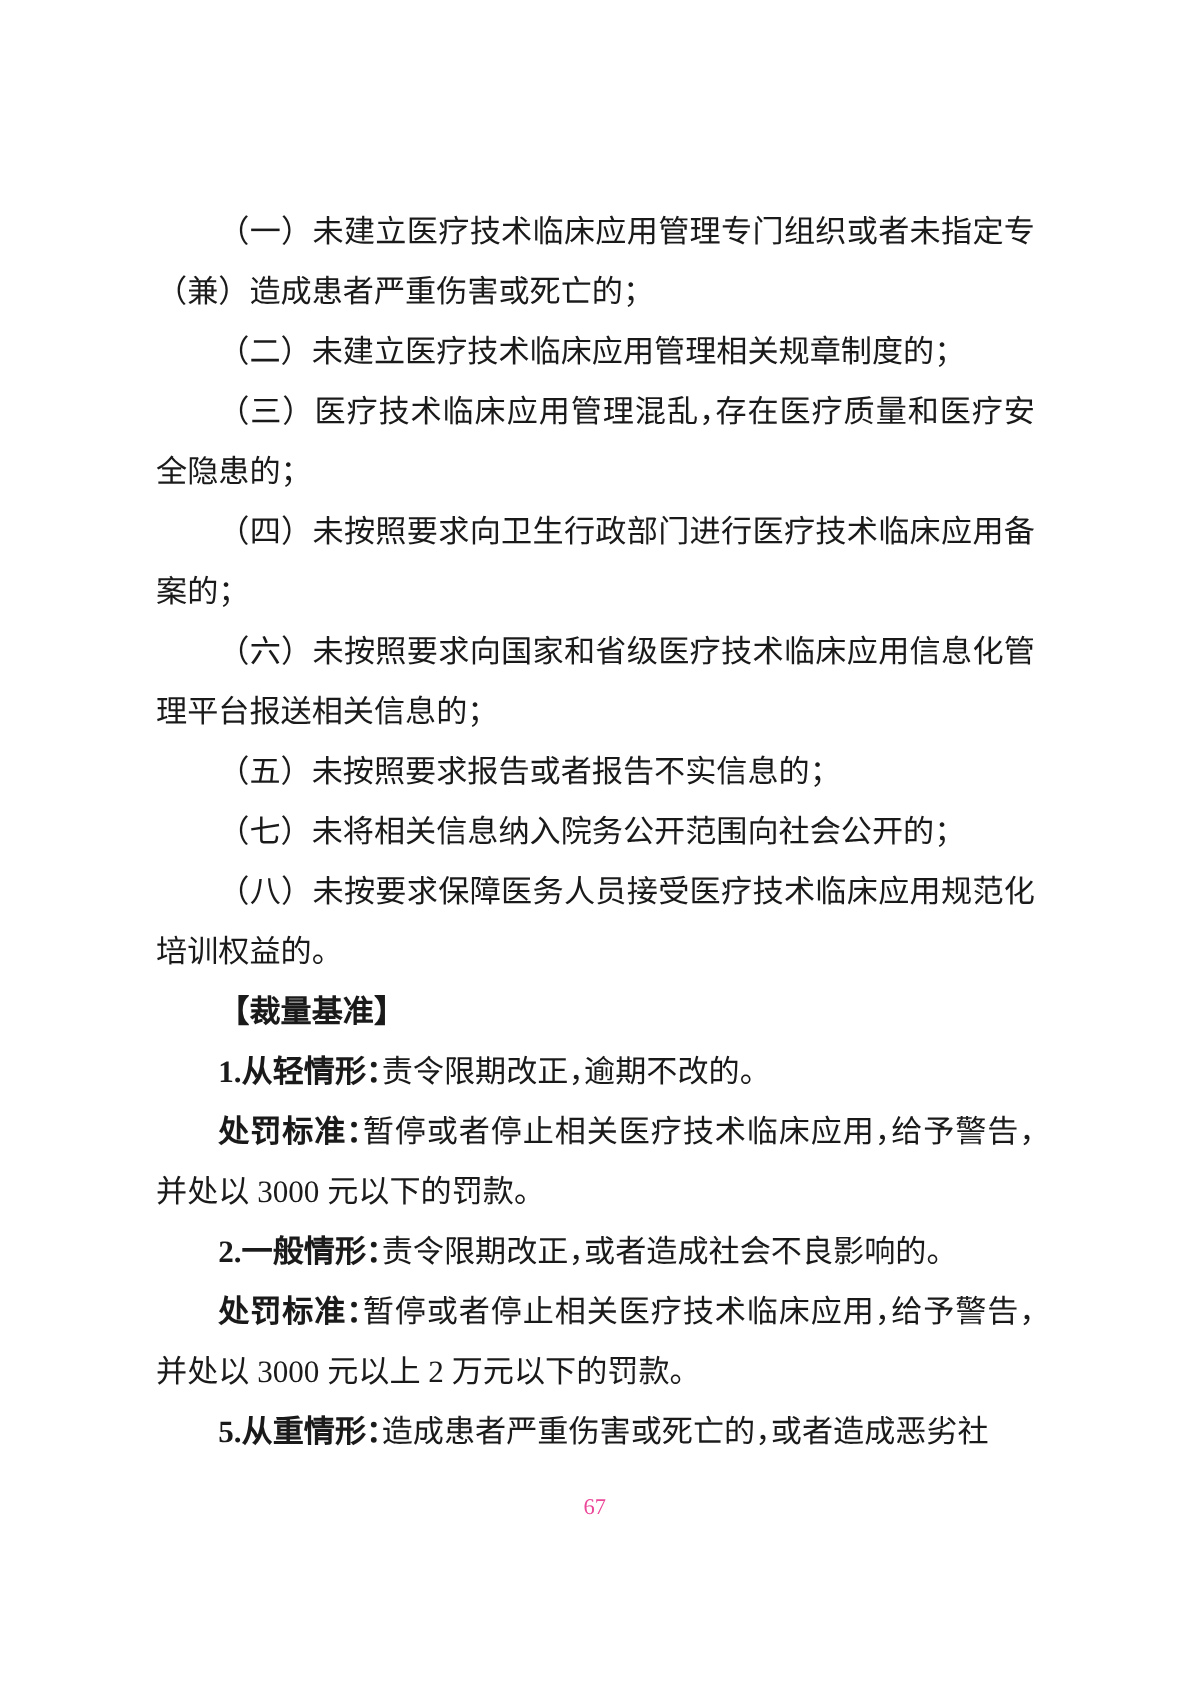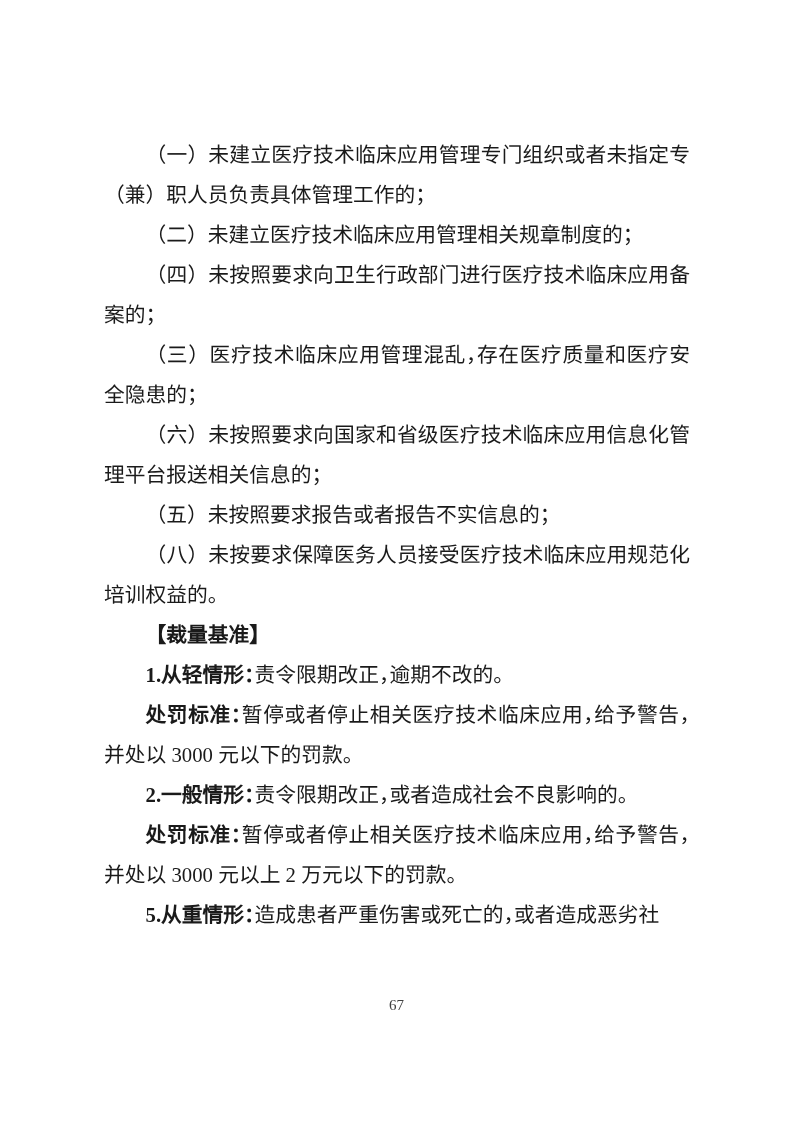--- a/index.html
+++ b/index.html
@@ -48,7 +48,7 @@
 
 <div class="page">
   <div class="content" id="doc-body">
-      <p class="para"><span class="">（一）未建立医疗技术临床应用管理专门组织或者未指定专（兼）职人员负责具体管理工作的</span><span class="punct">；</span></p>
+      <p class="para"><span class="">（一）未建立医疗技术临床应用管理专门组织或者未指定专（兼）造成患者严重伤害或死亡的</span><span class="punct">；</span></p>
       <p class="para"><span class="">（二）未建立医疗技术临床应用管理相关规章制度的</span><span class="punct">；</span></p>
       <p class="para"><span class="">（四）未按照要求向卫生行政部门进行医疗技术临床应用备案的</span><span class="punct">；</span></p>
       <p class="para"><span class="">（三）医疗技术临床应用管理混乱</span><span class="punct">，</span><span class="">存在医疗质量和医疗安全隐患的</span><span class="punct">；</span></p>

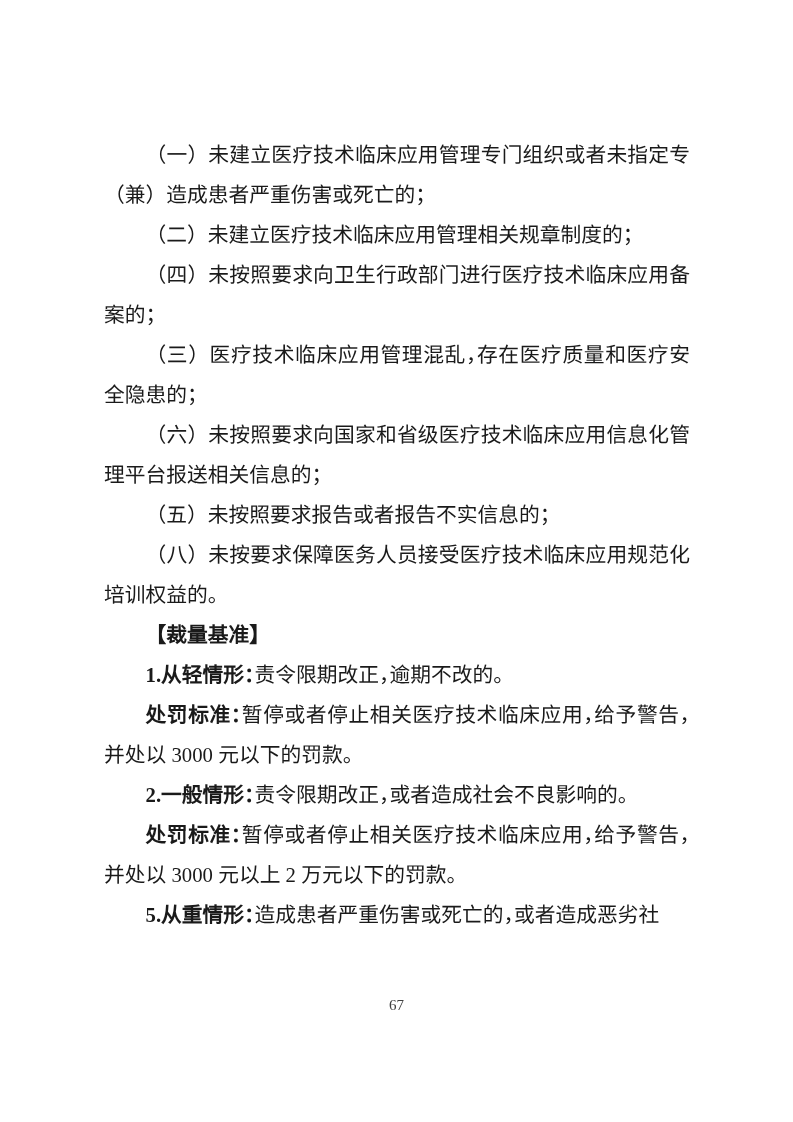--- a/index.html
+++ b/index.html
@@ -50,8 +50,8 @@
   <div class="content" id="doc-body">
       <p class="para"><span class="">（一）未建立医疗技术临床应用管理专门组织或者未指定专（兼）造成患者严重伤害或死亡的</span><span class="punct">；</span></p>
       <p class="para"><span class="">（二）未建立医疗技术临床应用管理相关规章制度的</span><span class="punct">；</span></p>
+      <p class="para"><span class="">（三）医疗技术临床应用管理混乱</span><span class="punct">，</span><span class="">存在医疗质量和医疗安全隐患的</span><span class="punct">；</span></p>
       <p class="para"><span class="">（四）未按照要求向卫生行政部门进行医疗技术临床应用备案的</span><span class="punct">；</span></p>
-      <p class="para"><span class="">（三）医疗技术临床应用管理混乱</span><span class="punct">，</span><span class="">存在医疗质量和医疗安全隐患的</span><span class="punct">；</span></p>
       <p class="para"><span class="">（六）未按照要求向国家和省级医疗技术临床应用信息化管理平台报送相关信息的</span><span class="punct">；</span></p>
       <p class="para"><span class="">（五）未按照要求报告或者报告不实信息的</span><span class="punct">；</span></p>
       <p class="para"><span class="">（八）未按要求保障医务人员接受医疗技术临床应用规范化培训权益的</span><span class="punct">。</span></p>

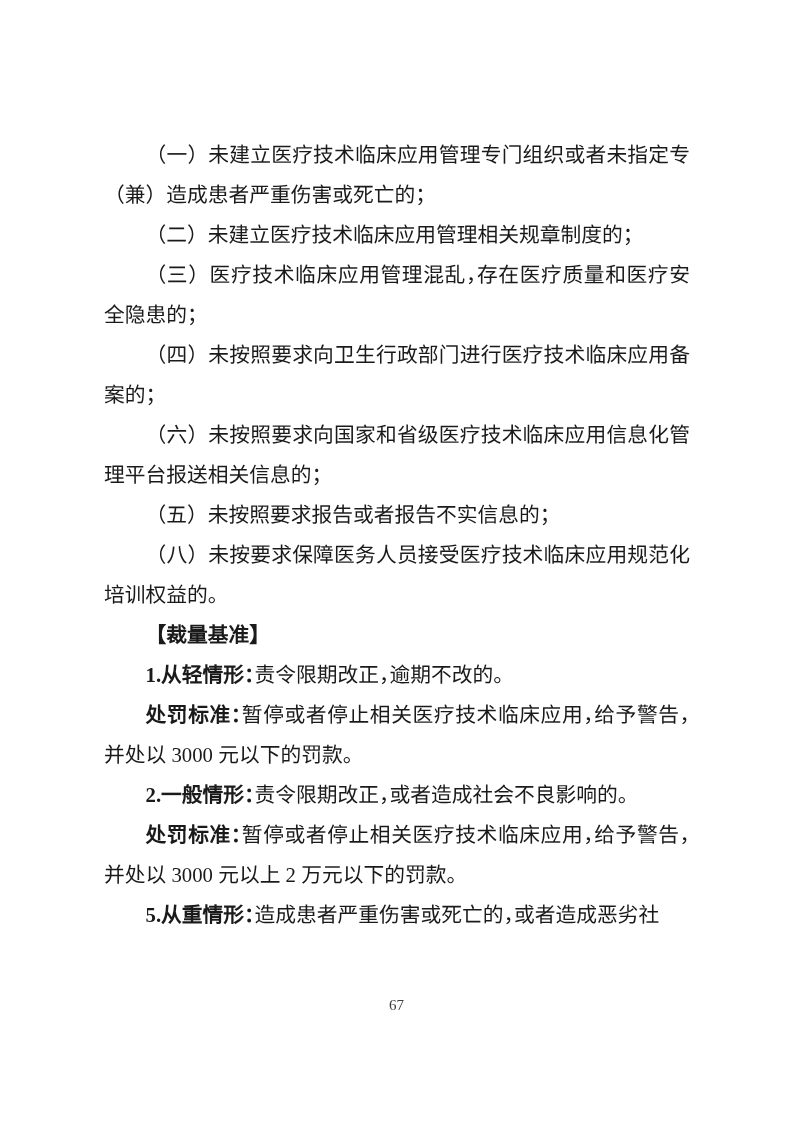--- a/index.html
+++ b/index.html
@@ -54,6 +54,7 @@
       <p class="para"><span class="">（四）未按照要求向卫生行政部门进行医疗技术临床应用备案的</span><span class="punct">；</span></p>
       <p class="para"><span class="">（六）未按照要求向国家和省级医疗技术临床应用信息化管理平台报送相关信息的</span><span class="punct">；</span></p>
       <p class="para"><span class="">（五）未按照要求报告或者报告不实信息的</span><span class="punct">；</span></p>
+      <p class="para"><span class="">（七）未将相关信息纳入院务公开范围向社会公开的</span><span class="punct">；</span></p>
       <p class="para"><span class="">（八）未按要求保障医务人员接受医疗技术临床应用规范化培训权益的</span><span class="punct">。</span></p>
       <p class="para"><span class="bold">【裁量基准】</span></p>
       <p class="para"><span class="bold">1.从轻情形</span><span class="punct bold">：</span><span class="">责令限期改正</span><span class="punct">，</span><span class="">逾期不改的</span><span class="punct">。</span></p>

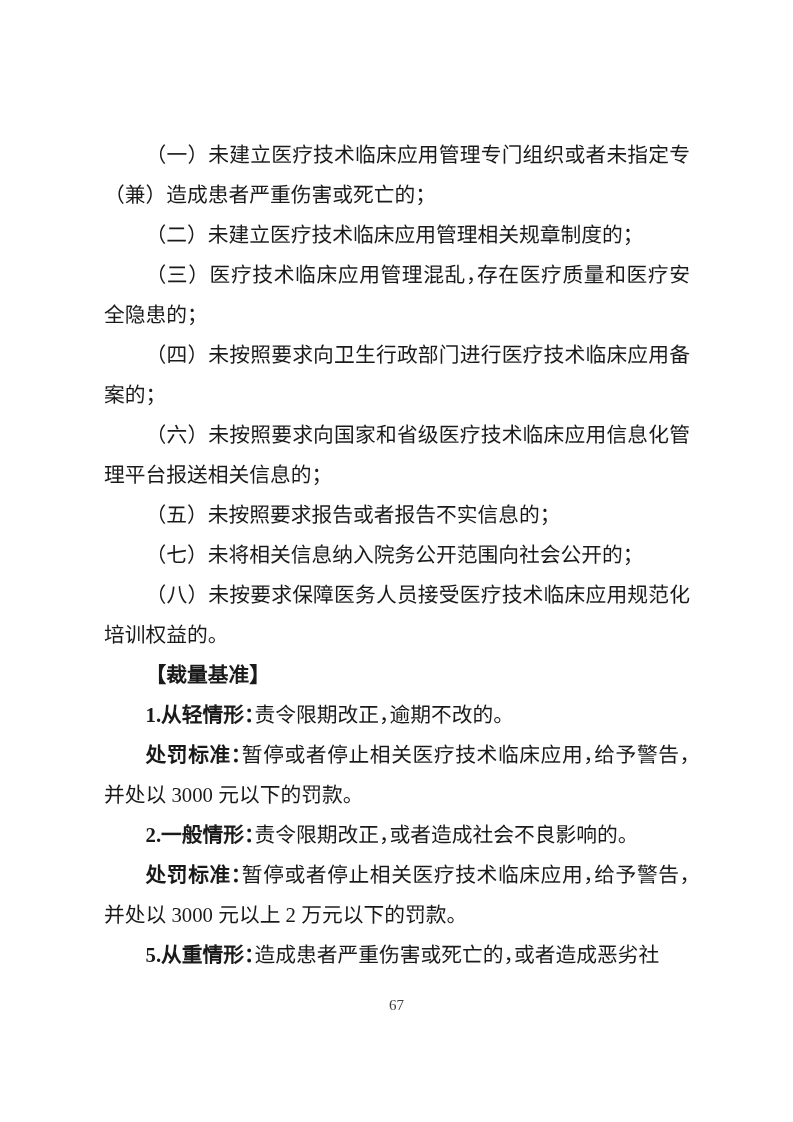--- a/index.html
+++ b/index.html
@@ -40,7 +40,7 @@
     width: 100%;
     text-align: center;
     font-size: 15px;
-    color: #404040;
+    color: #ec4899;
   }
 </style>
 </head>

